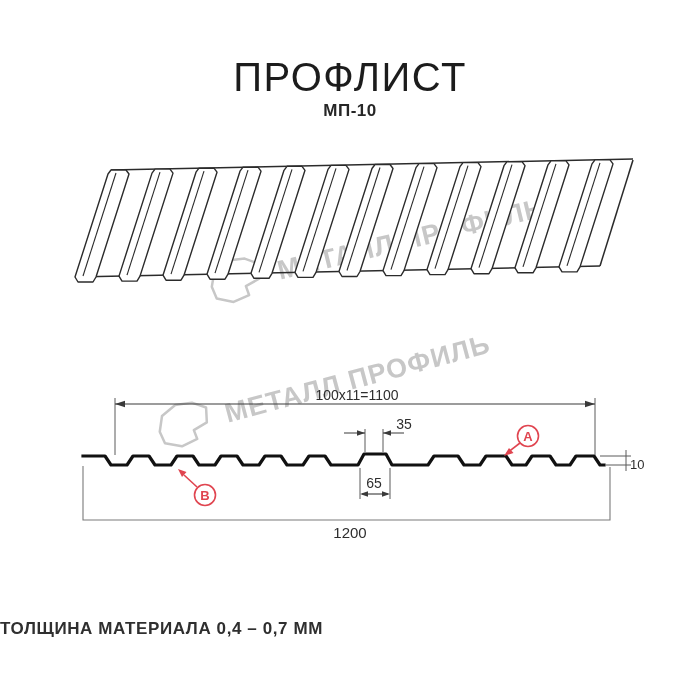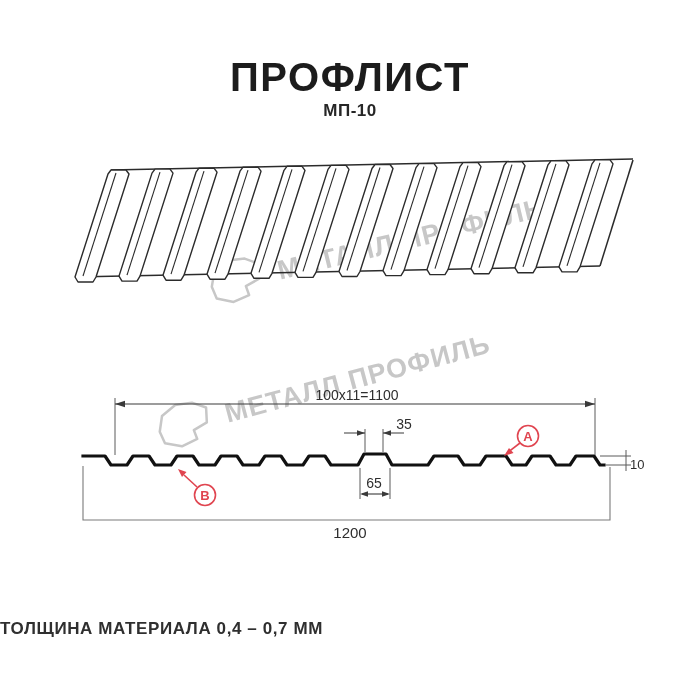--- a/index.html
+++ b/index.html
@@ -15,7 +15,7 @@
   }
   .page-title{
     position:absolute;left:0;top:55px;width:700px;text-align:center;
-    font-size:40px;font-weight:700;letter-spacing:1.5px;color:#1c1c1c;
+    font-size:40px;font-weight:400;letter-spacing:1.5px;color:#1c1c1c;
   }
   .page-subtitle{
     position:absolute;left:0;top:101px;width:700px;text-align:center;

